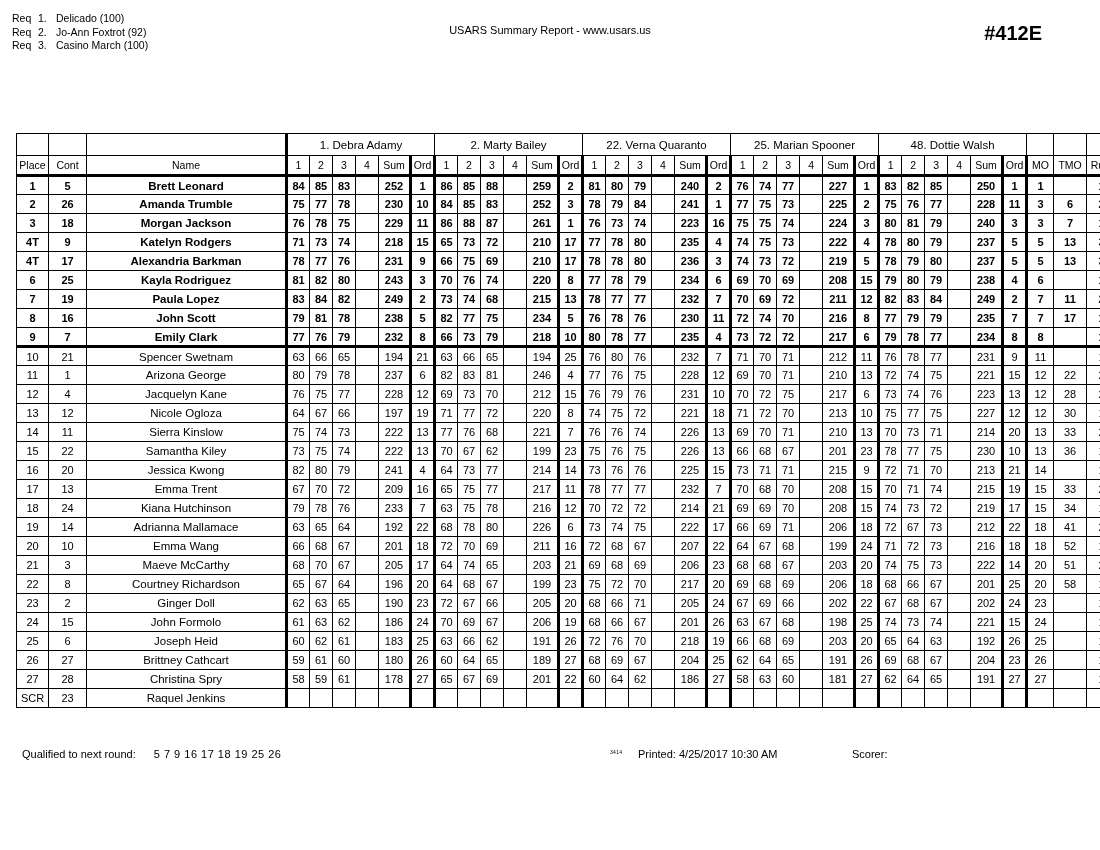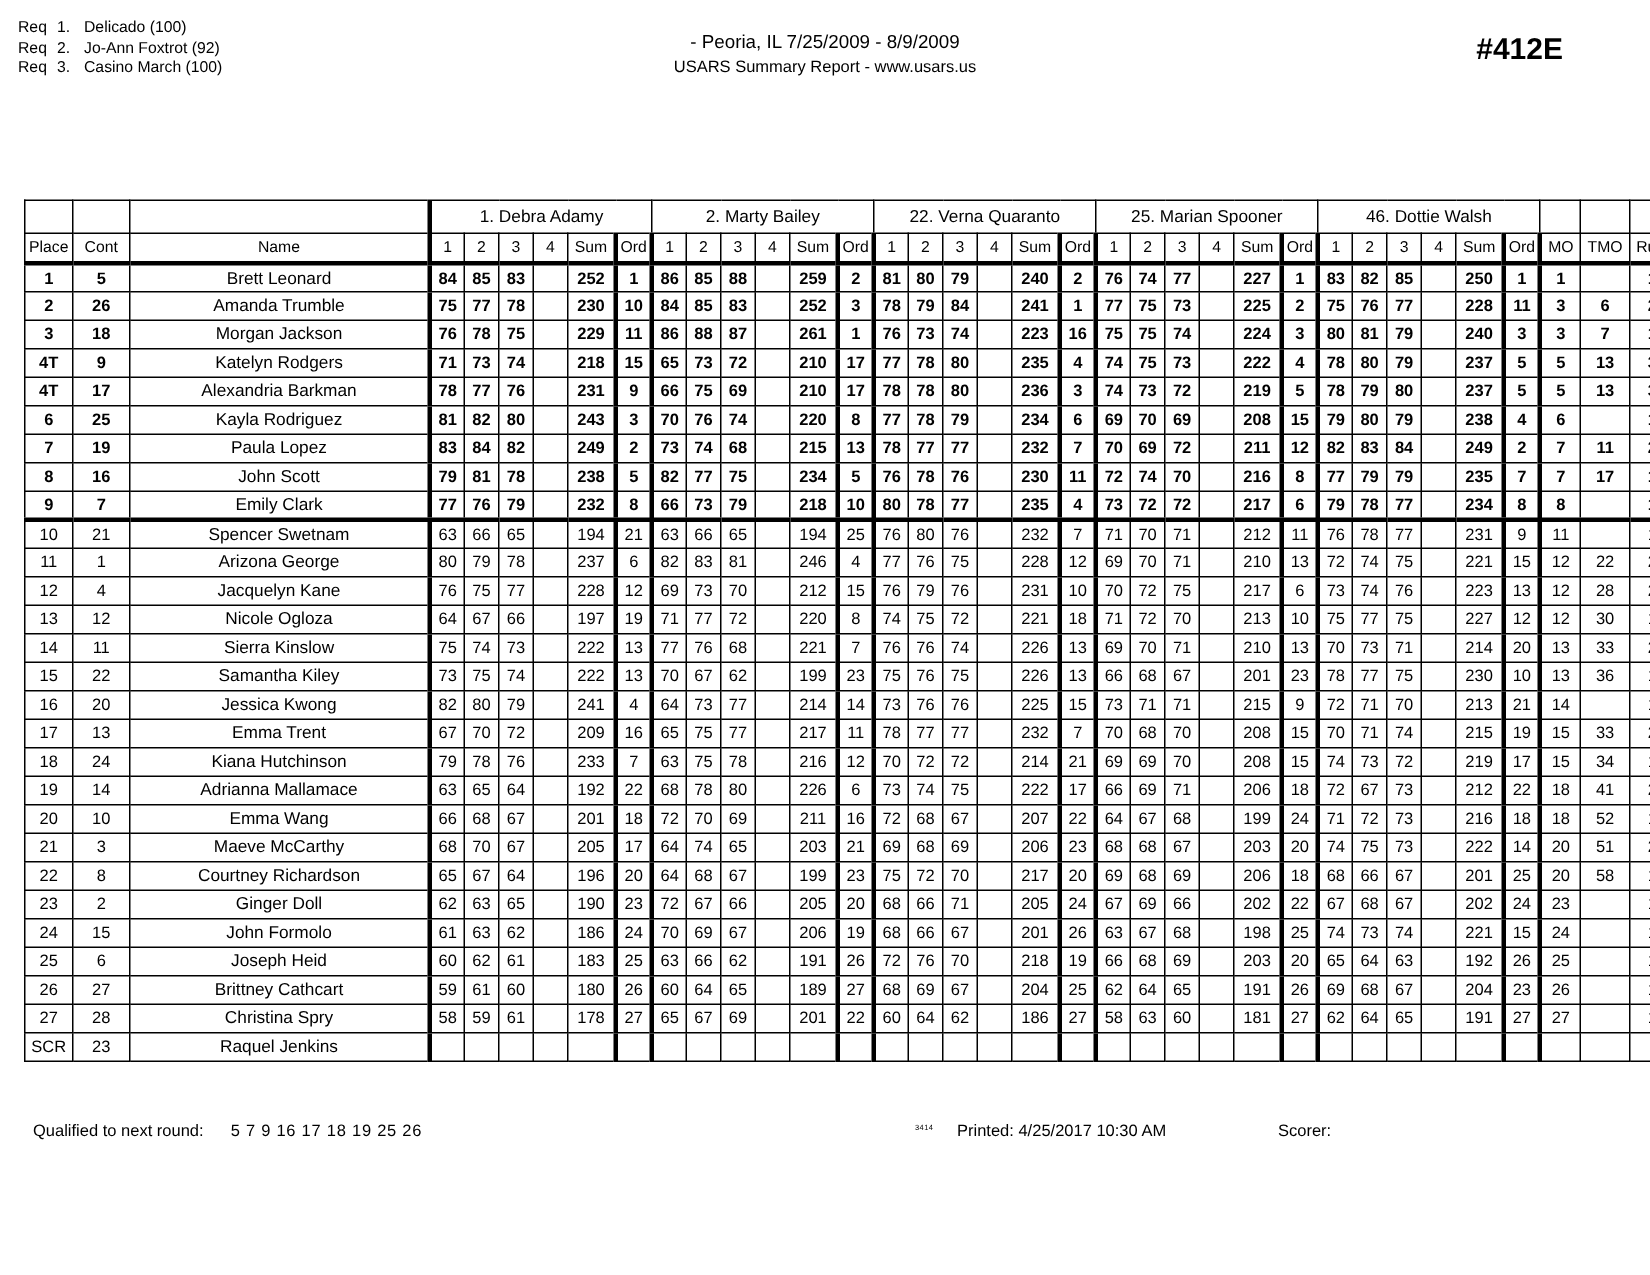--- a/index.html
+++ b/index.html
@@ -129,7 +129,6 @@
   </div>
 
   <div class="title-block">
-    <div class="t2">- Peoria, IL  7/25/2009 - 8/9/2009</div>
     <div class="t4">USARS Summary Report - www.usars.us</div>
   </div>
 

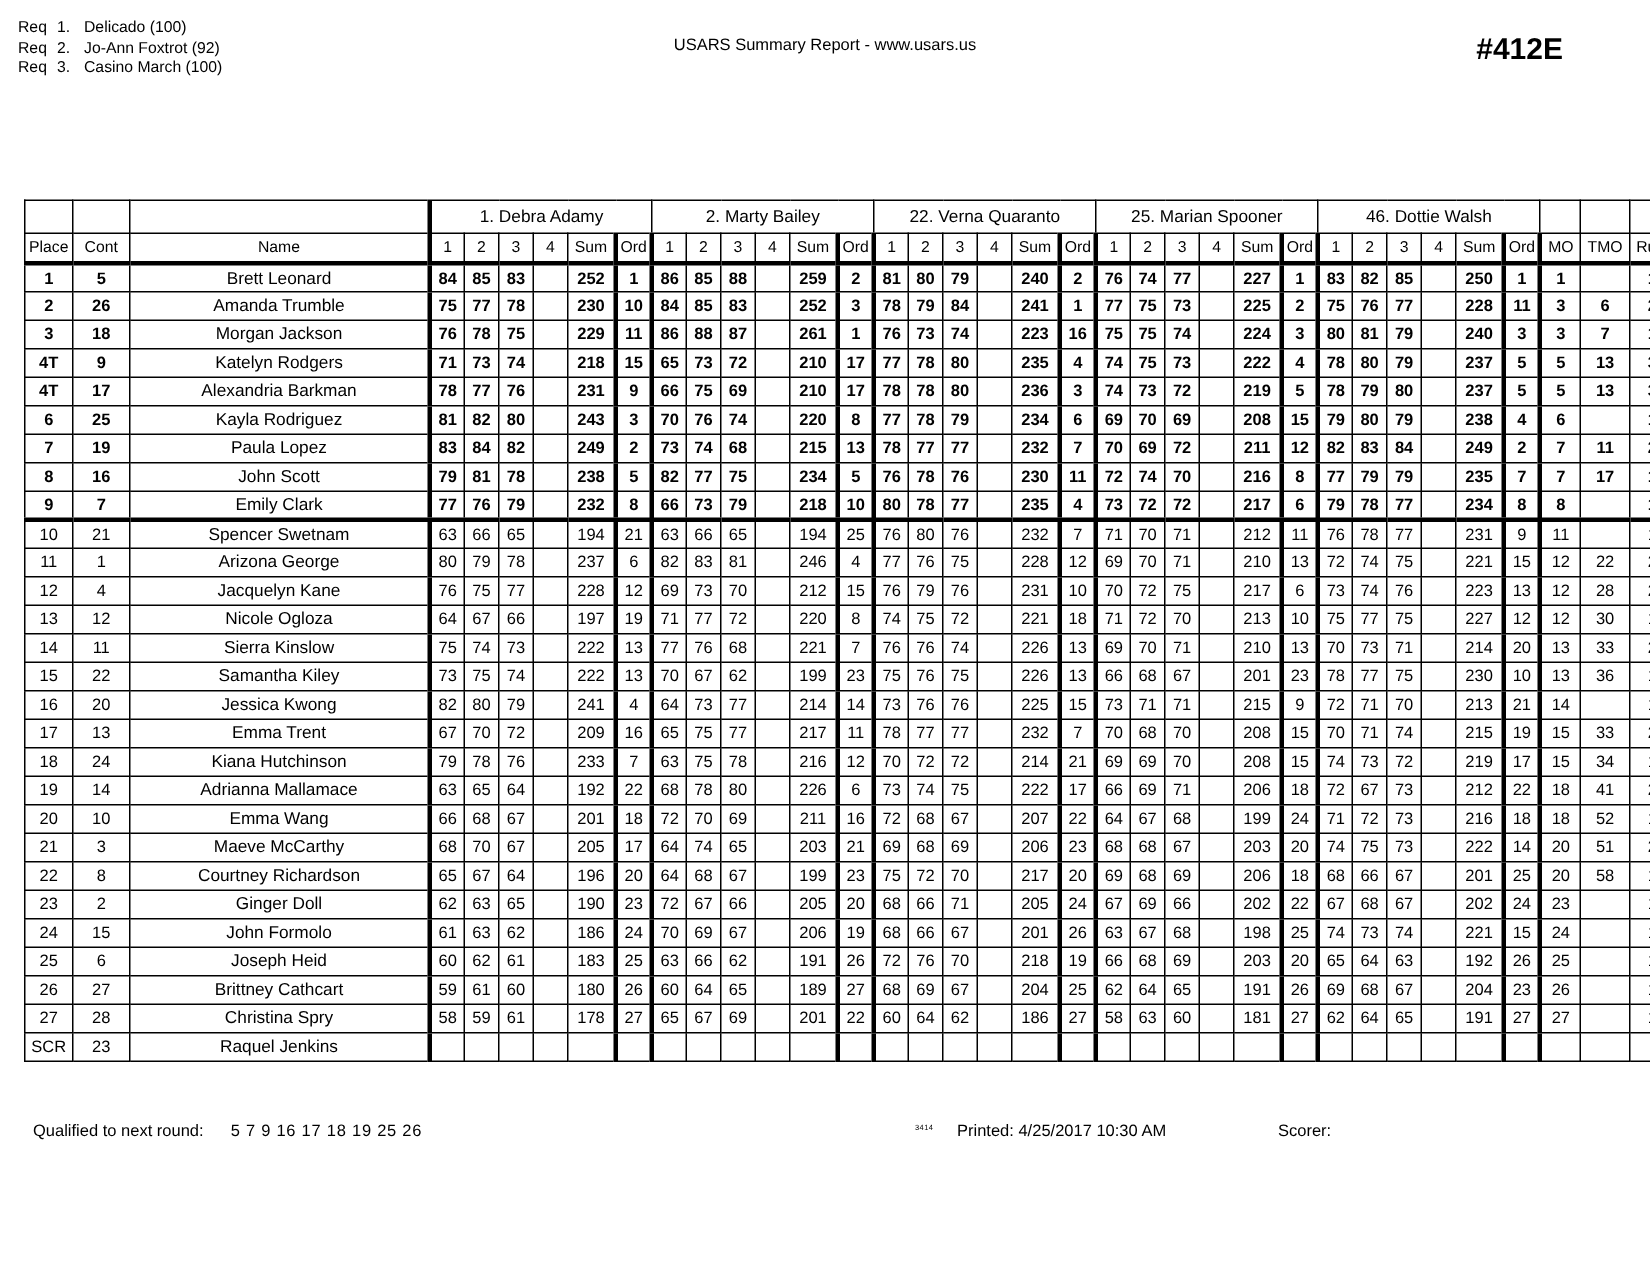--- a/index.html
+++ b/index.html
@@ -183,7 +183,7 @@
             <td colspan="6" class="jname">2.  Marty Bailey</td>
             <td colspan="6" class="jname">22.  Verna Quaranto</td>
             <td colspan="6" class="jname">25.  Marian Spooner</td>
-            <td colspan="6" class="jname">46.  Dottie Walsh</td>
+            <td colspan="6" class="jname">48.  Dottie Walsh</td>
             <td class="nb"></td>
             <td class="nb"></td>
             <td class="nb"></td>

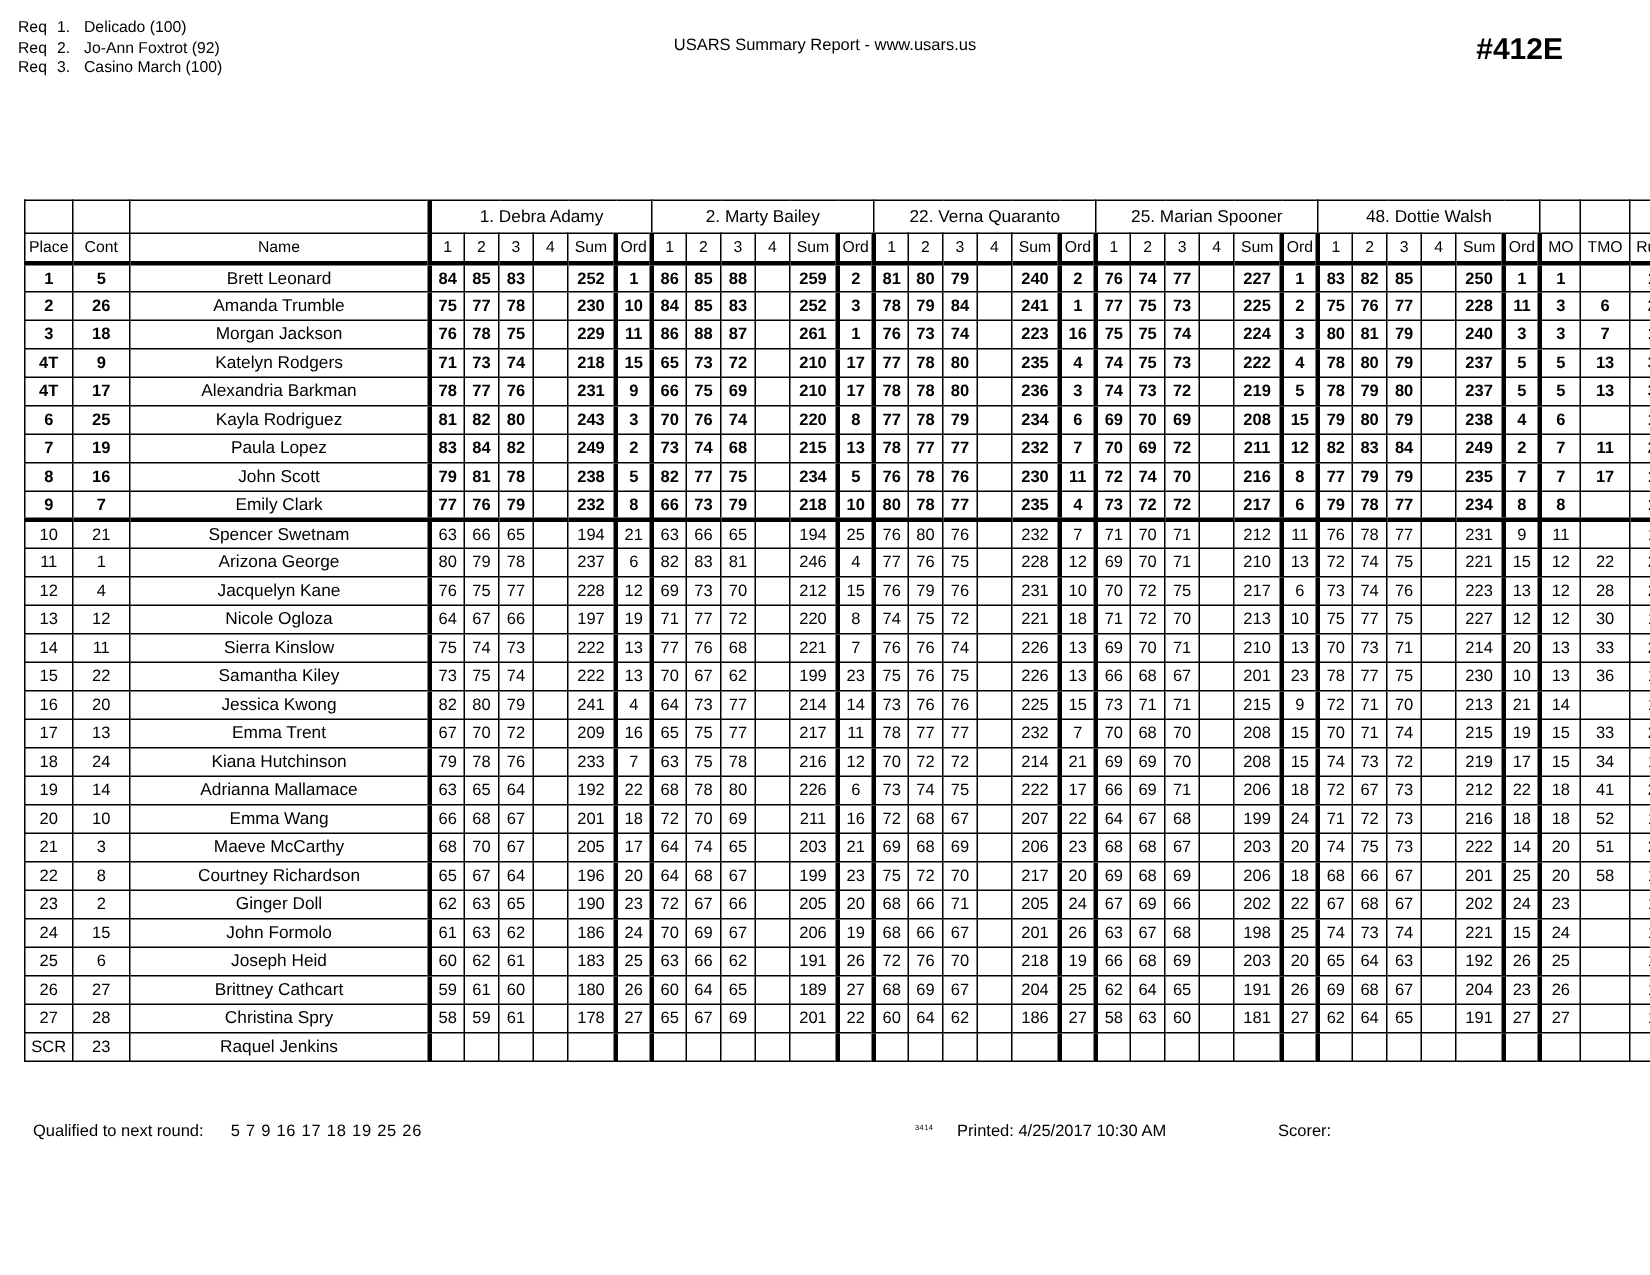--- a/index.html
+++ b/index.html
@@ -93,7 +93,7 @@
   td.nmcell { text-align: left; padding-left: 6px; font-size: 11.5px; }
   td.ordcell { font-weight: bold; }
   tr.qual td { font-weight: bold; }
-  tr.qual td.nmcell { font-weight: normal; }
+  tr.qual td.nmcell { font-weight: bold; }
 
   
   .footer {

